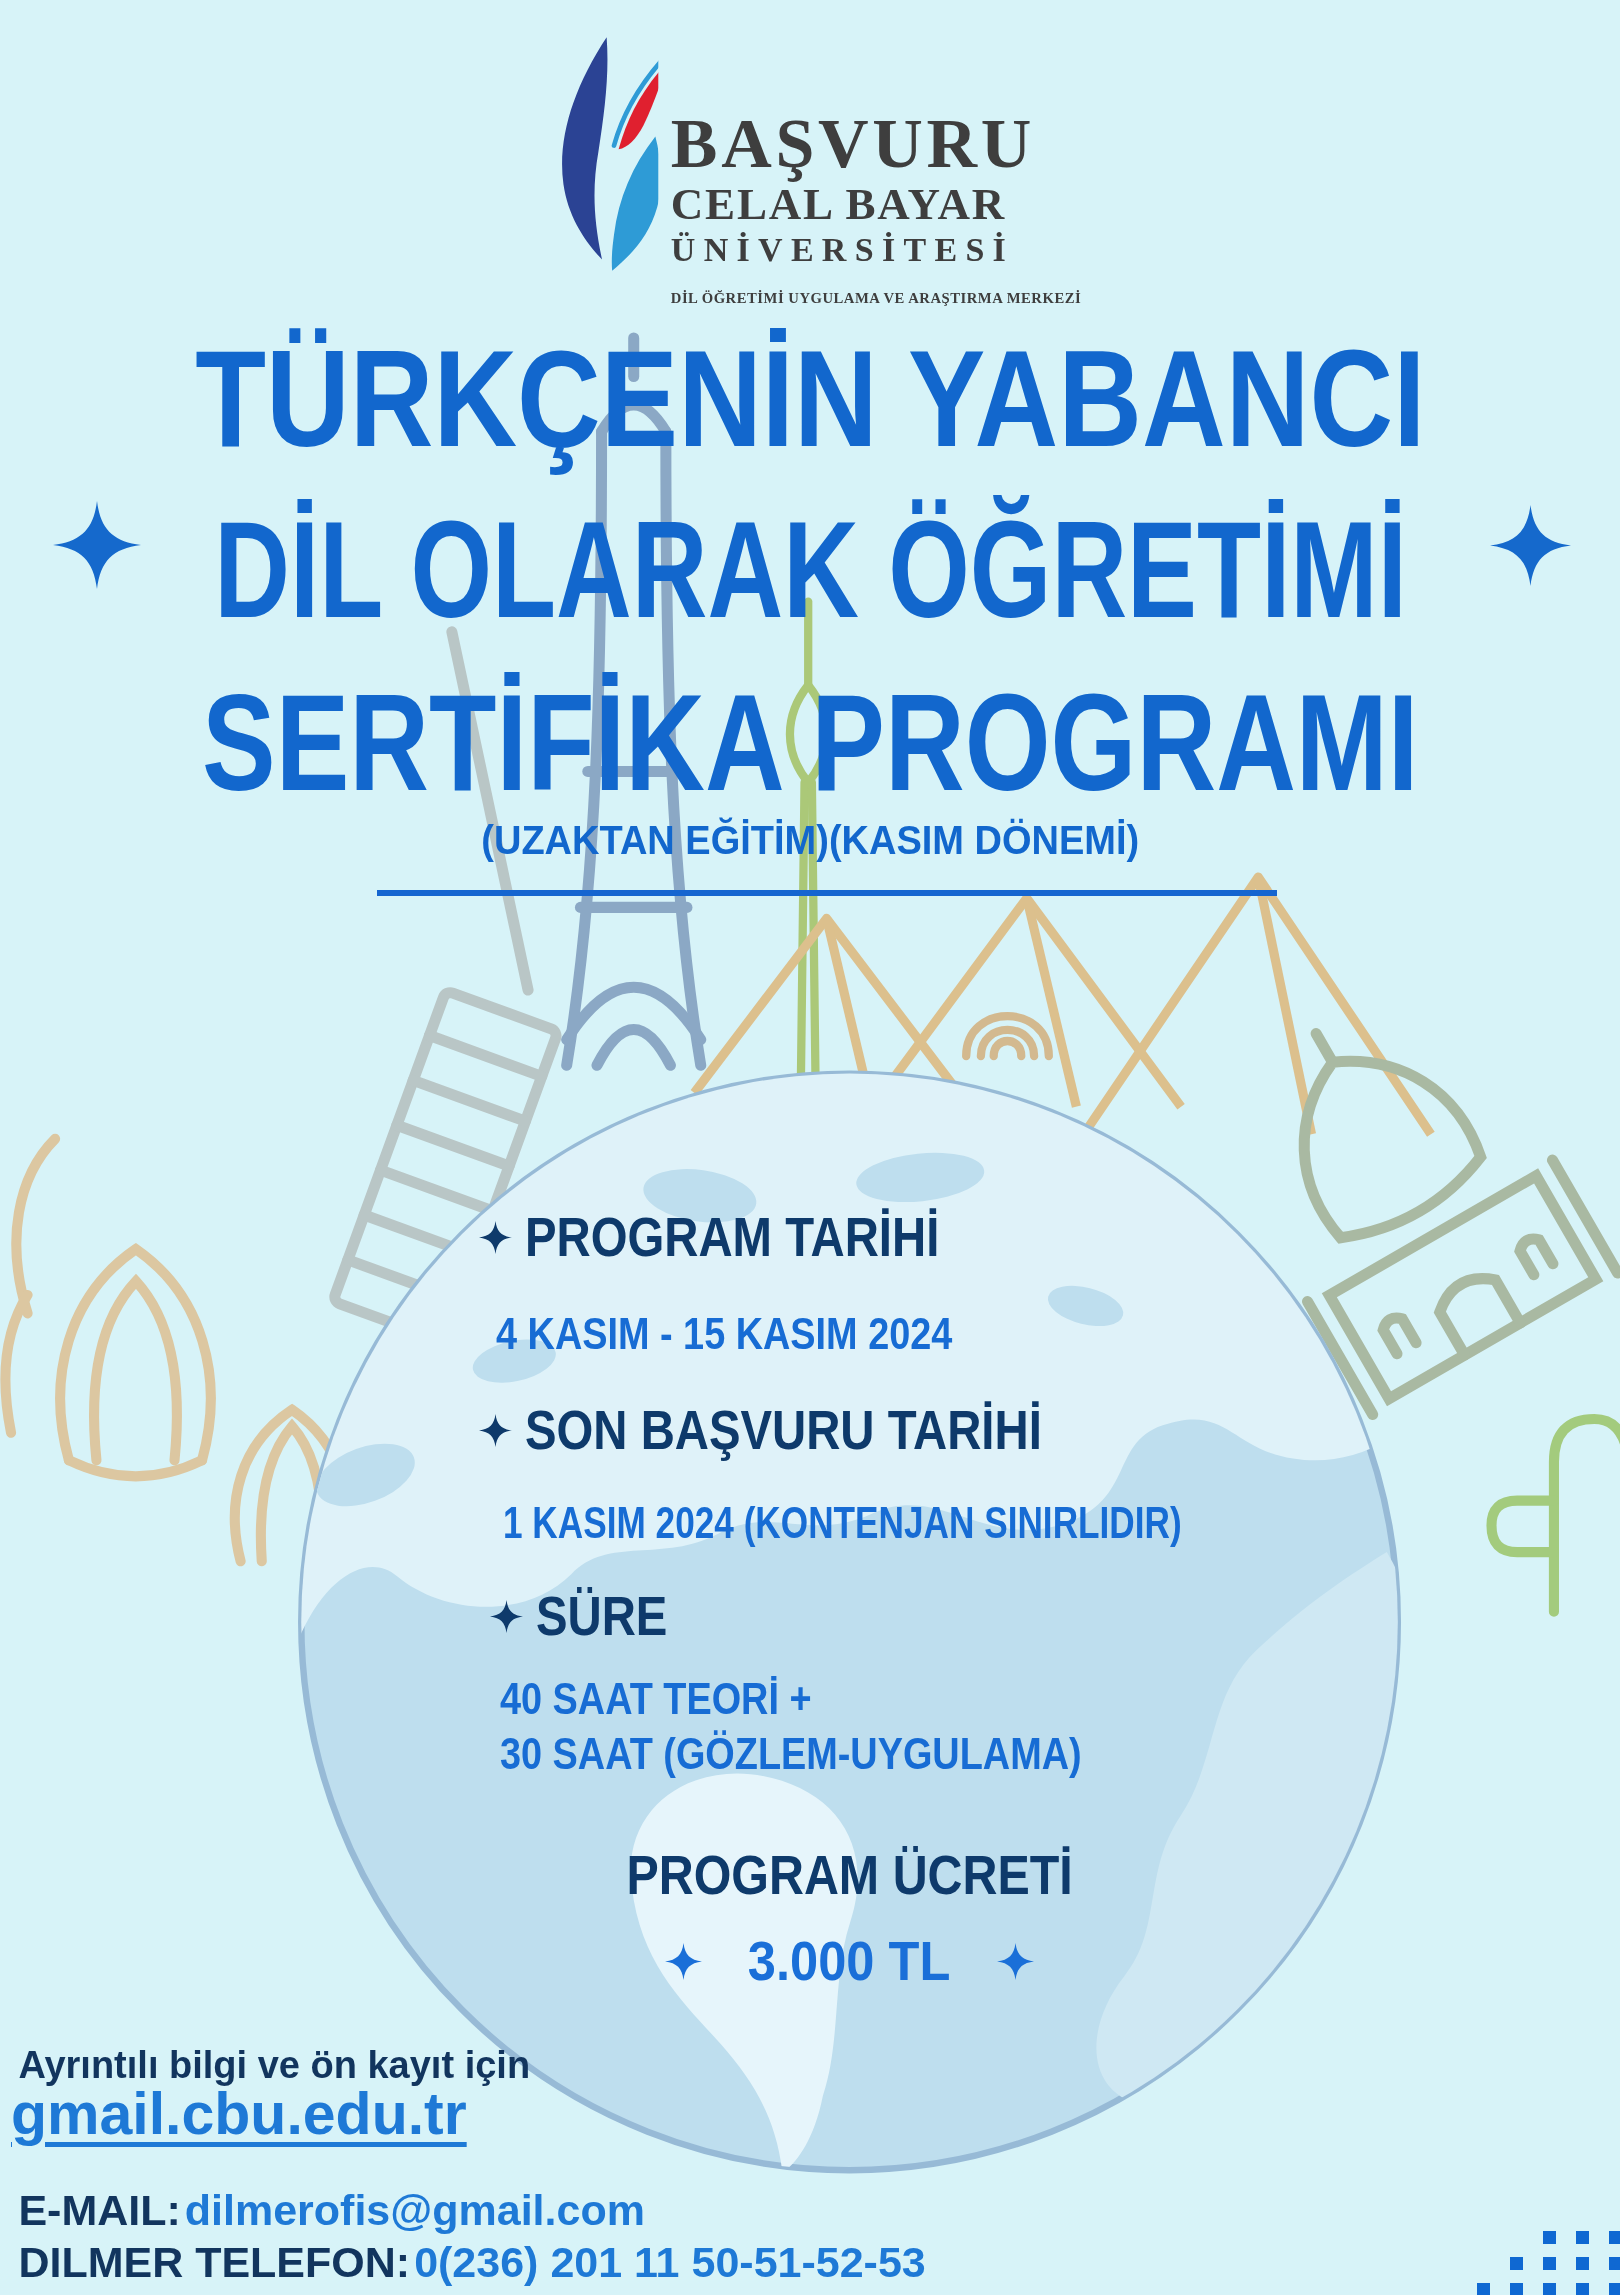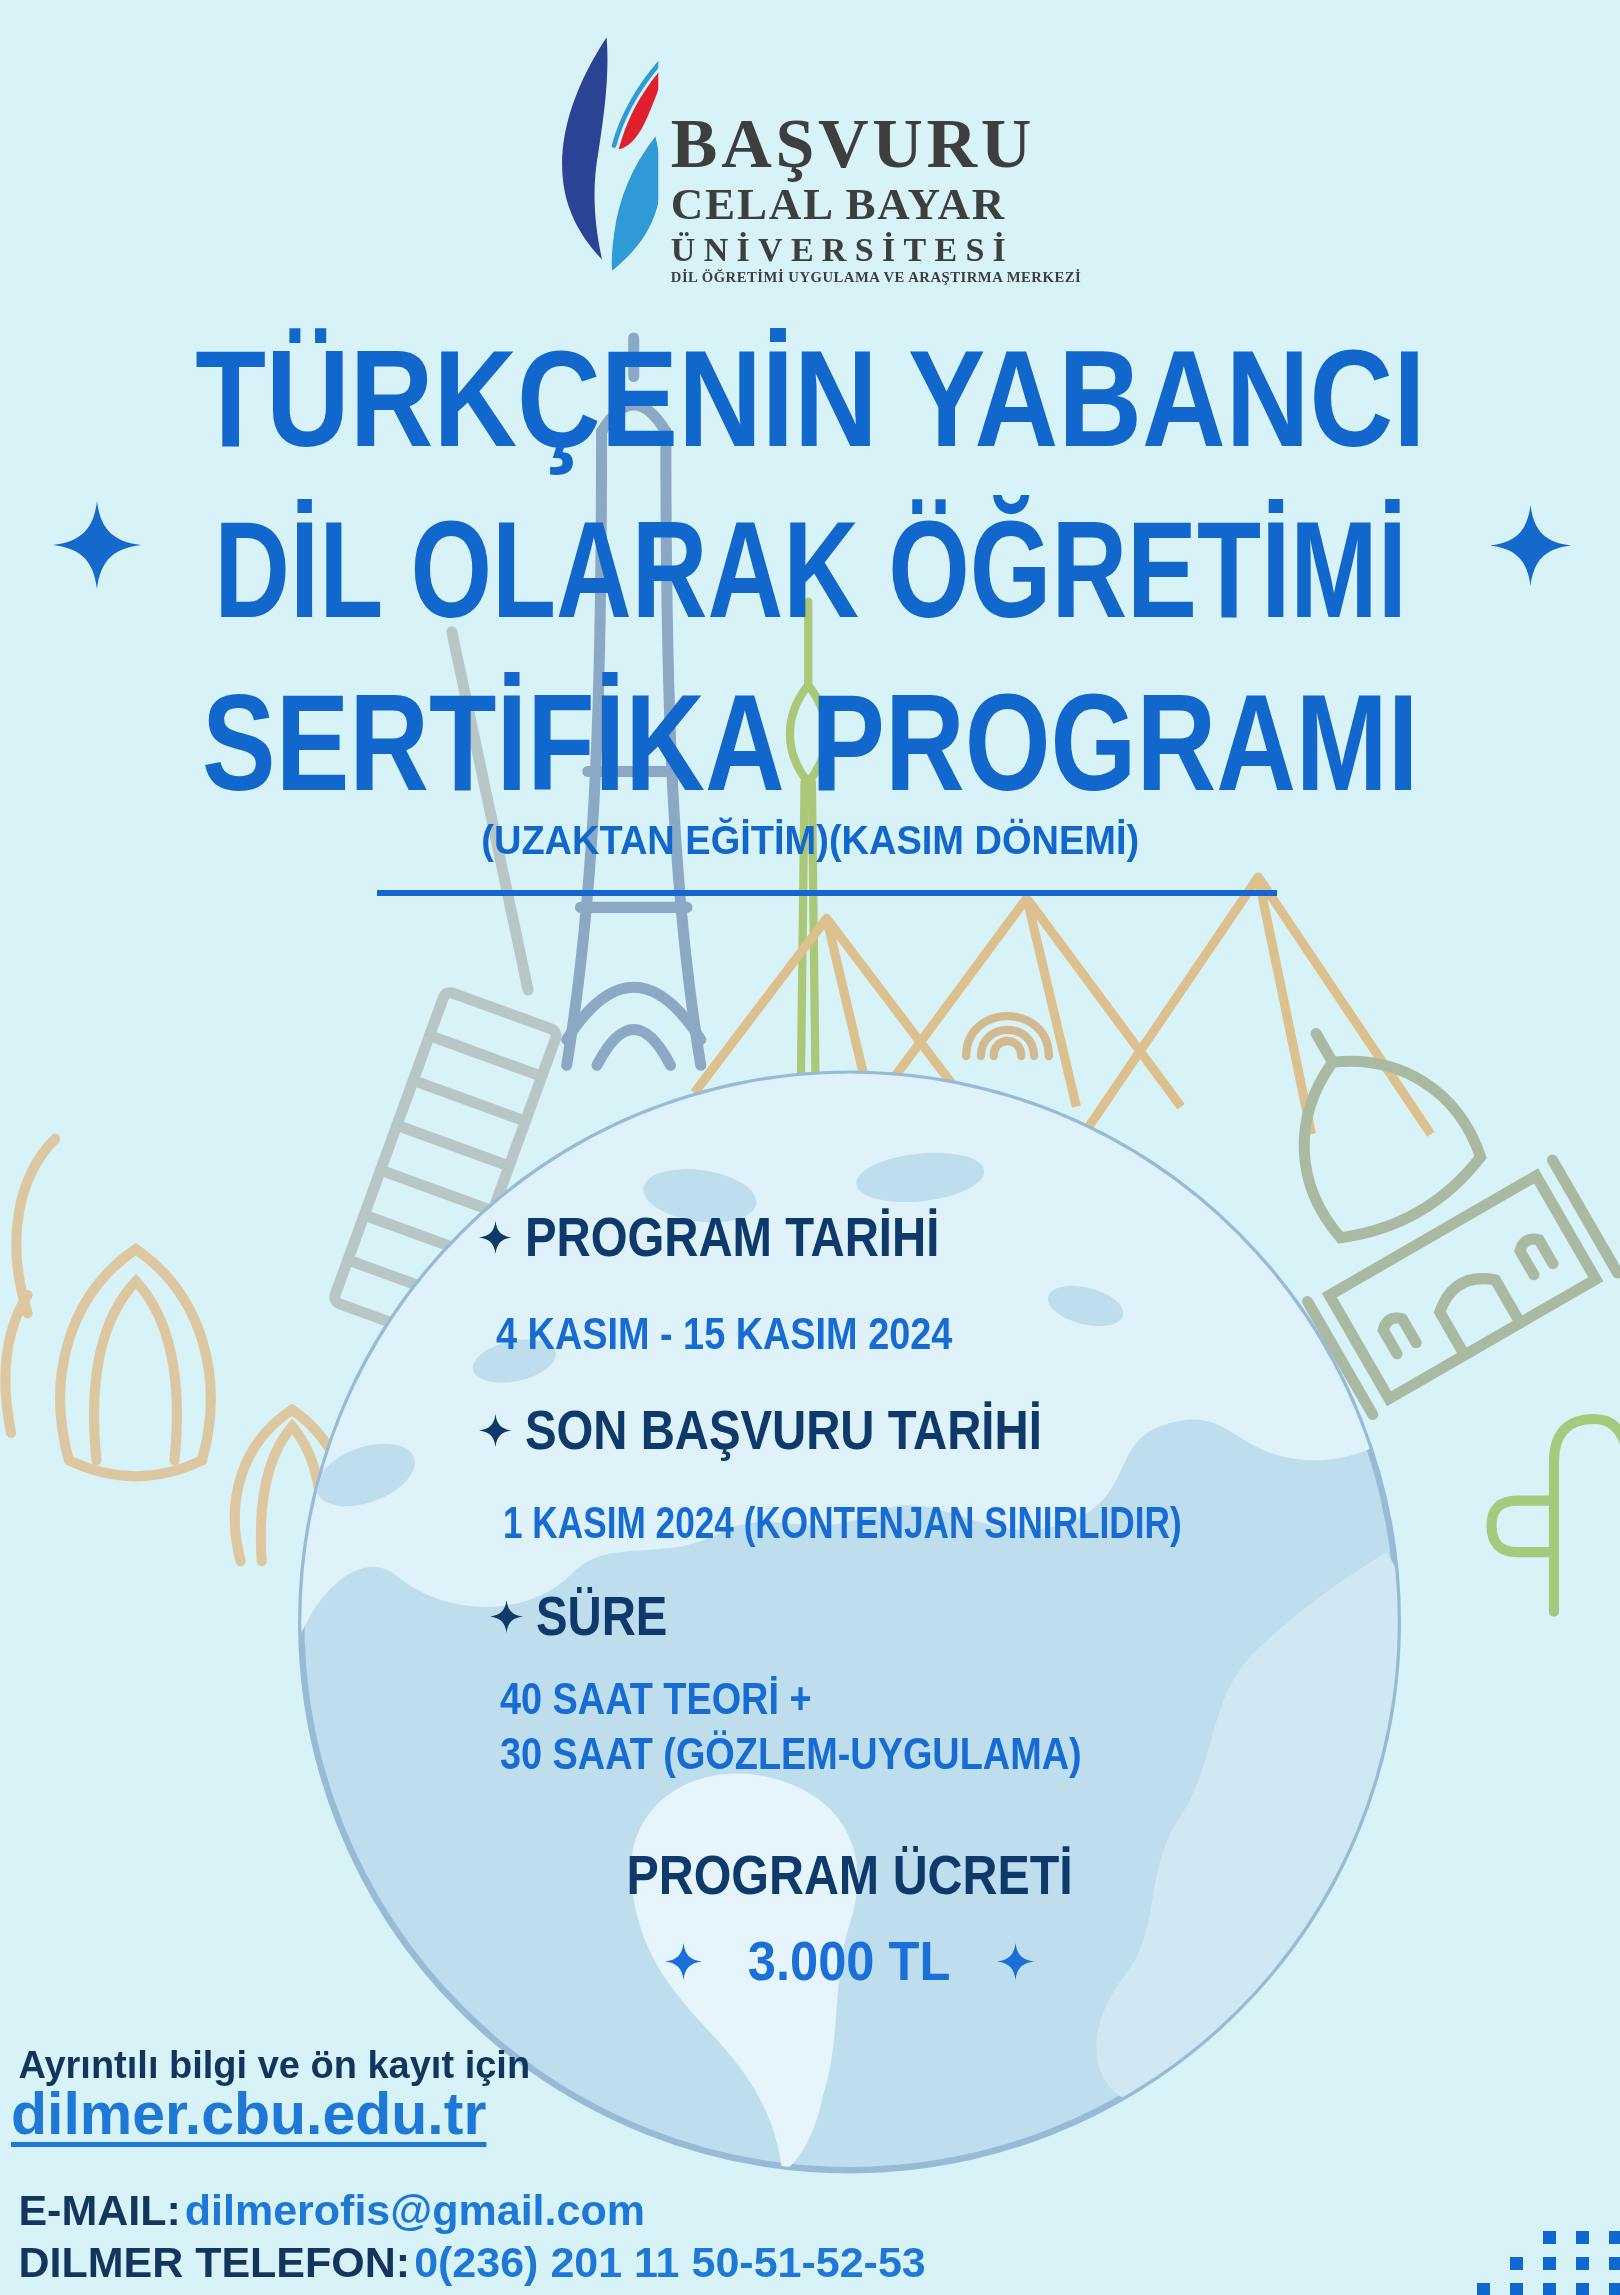--- a/index.html
+++ b/index.html
@@ -19,7 +19,7 @@
   .logo-l1{font-size:70px;font-weight:700;letter-spacing:3.7px;line-height:1;}
   .logo-l2{font-size:45px;font-weight:700;letter-spacing:1.8px;line-height:1;margin-top:3.7px;}
   .logo-l3{font-size:34px;font-weight:700;letter-spacing:8.3px;line-height:1;margin-top:5.5px;}
-  .logo-l4{font-size:14.7px;font-weight:700;letter-spacing:0.5px;line-height:1;margin-top:3px;}
+  .logo-l4{font-size:14.7px;font-weight:700;letter-spacing:0.5px;line-height:1;margin-top:24px;}
 
   
   .tline{position:absolute;width:100%;text-align:center;color:#1267cd;font-weight:700;line-height:1;white-space:nowrap;}

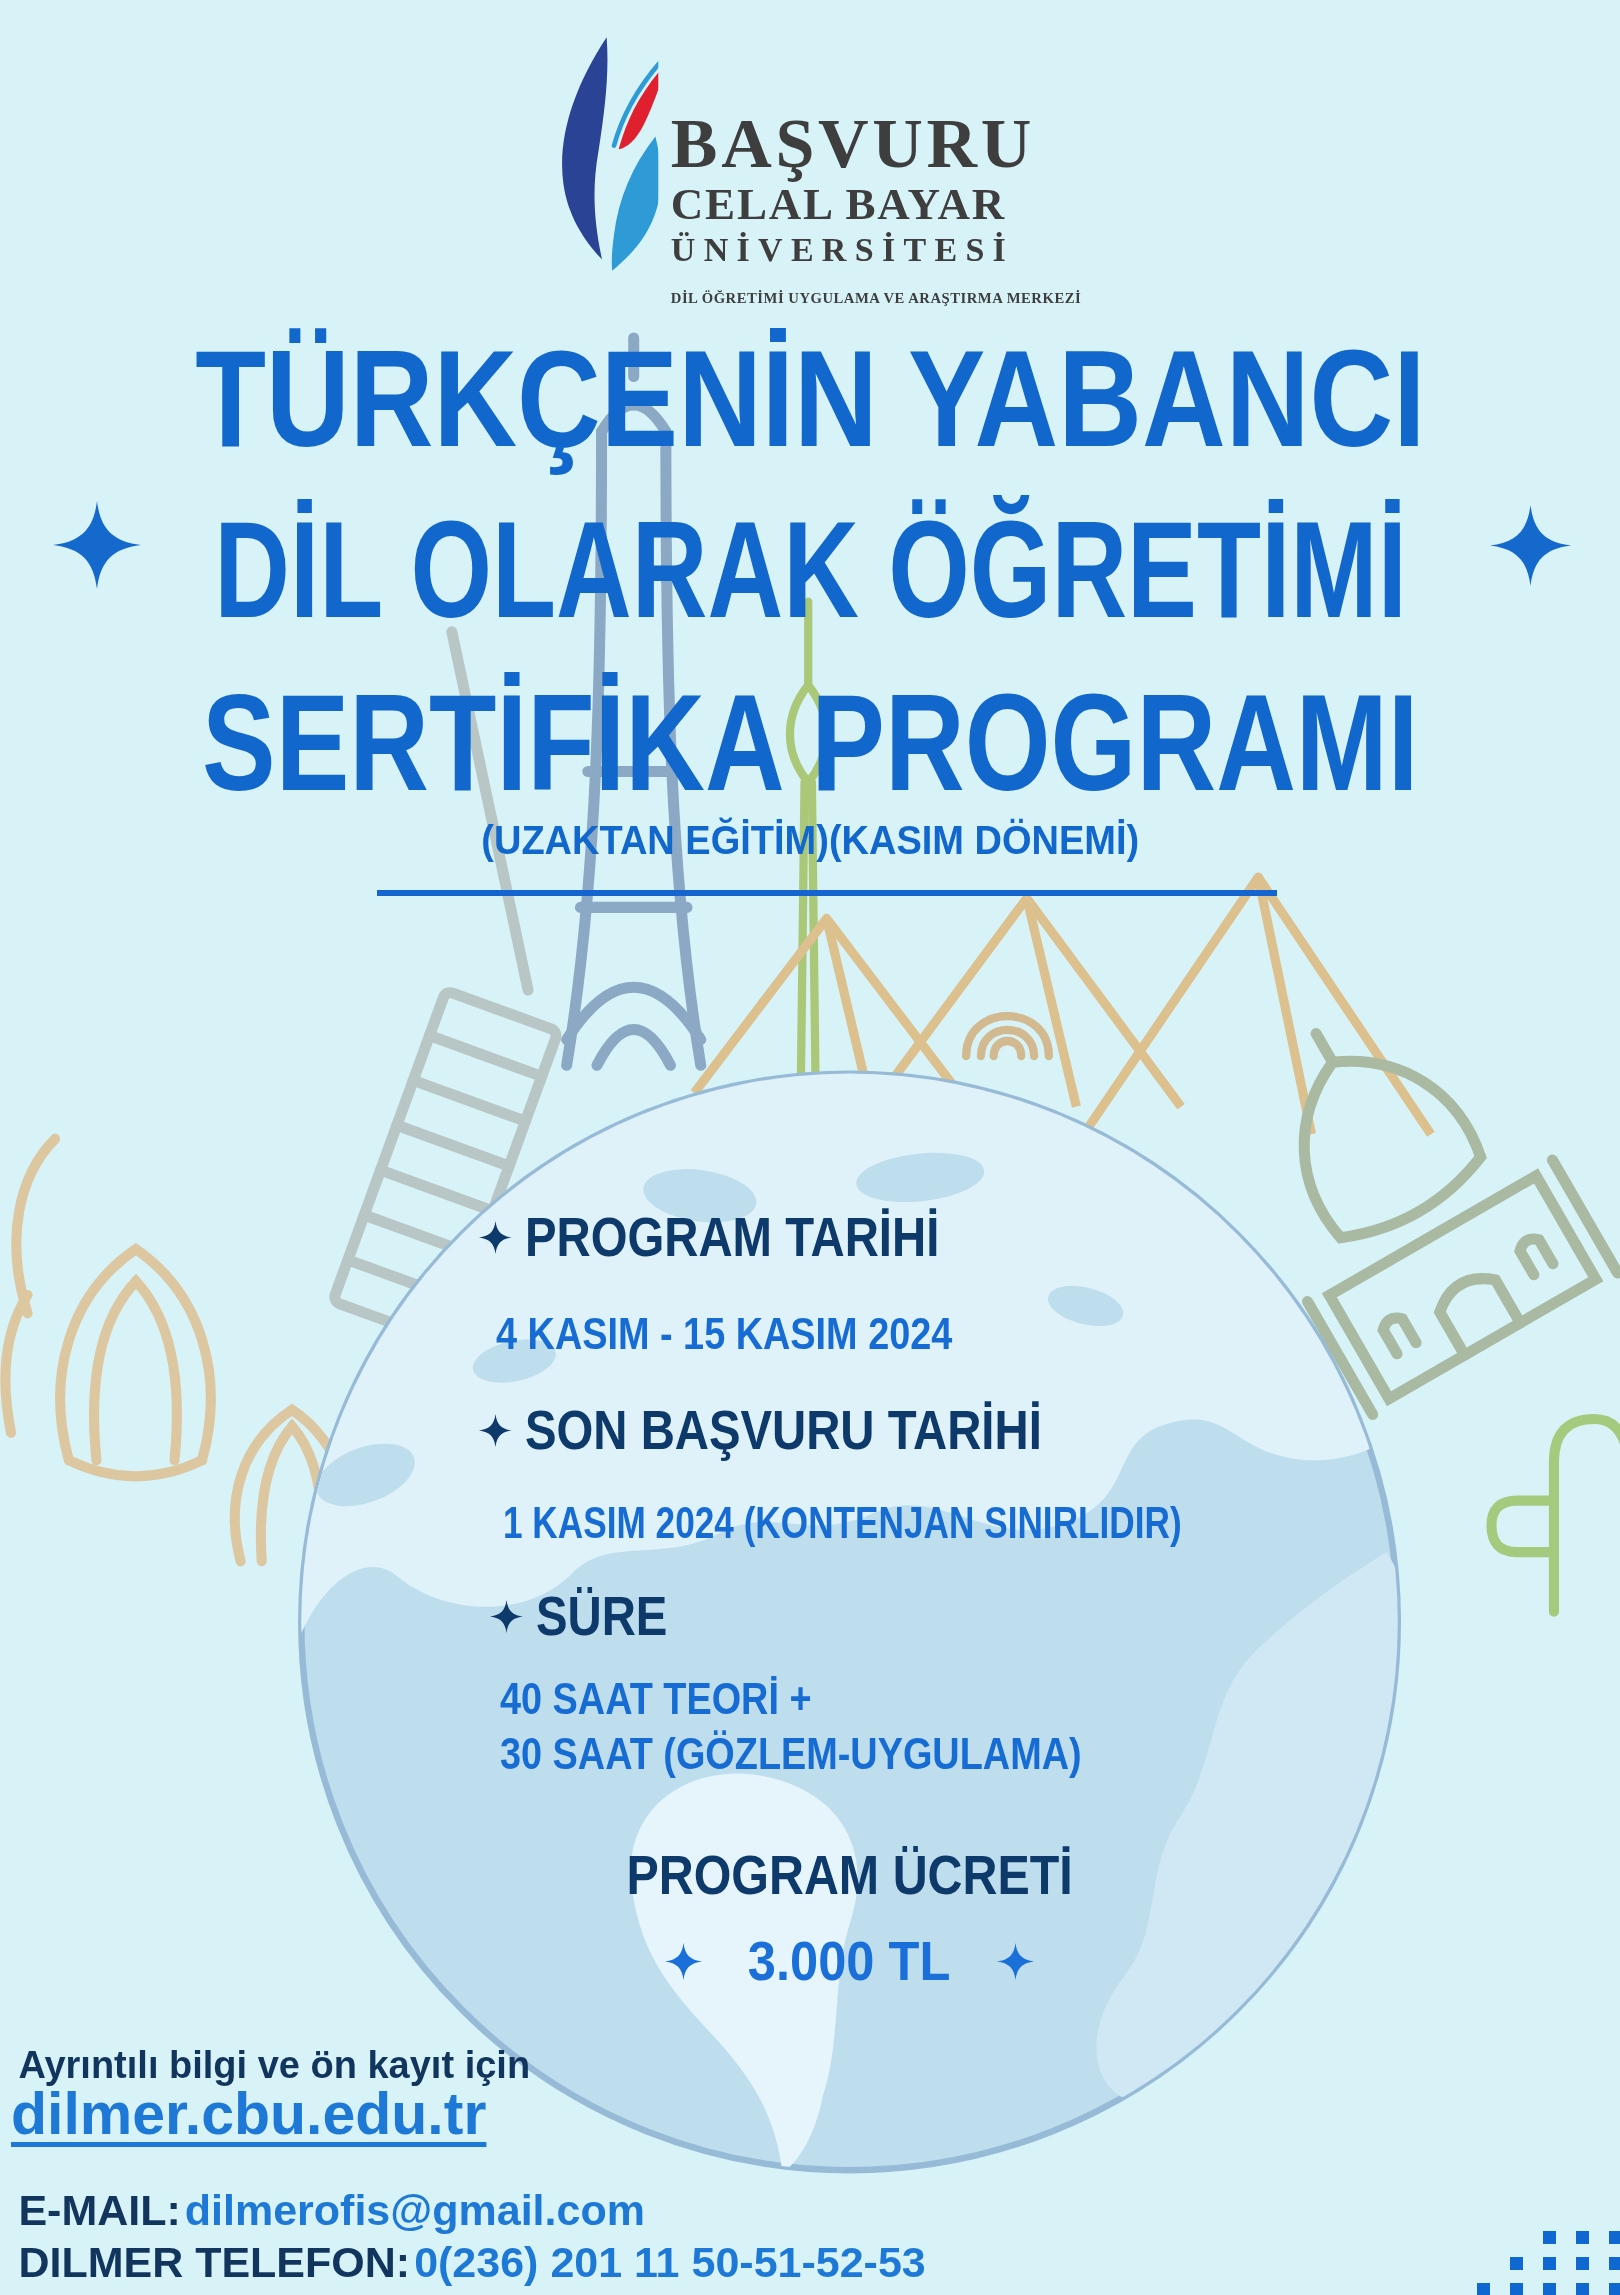--- a/index.html
+++ b/index.html
@@ -237,7 +237,7 @@
   </div>
 
   <div class="foot-info">Ayrıntılı bilgi ve ön kayıt için</div>
-  <div class="foot-site">dilmer.cbu.edu.tr</div>
+  <div class="foot-site">gmail.cbu.edu.tr</div>
   <div class="foot-row row-email">
     <span class="lab">E-MAIL:</span>
     <span class="val">dilmerofis@gmail.com</span>

